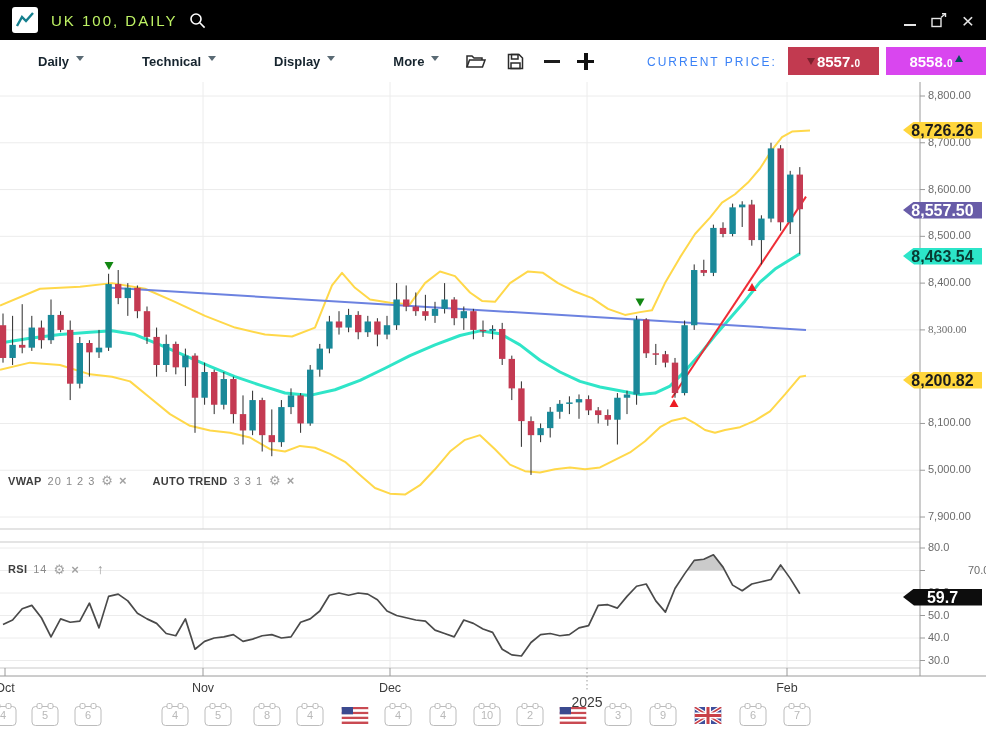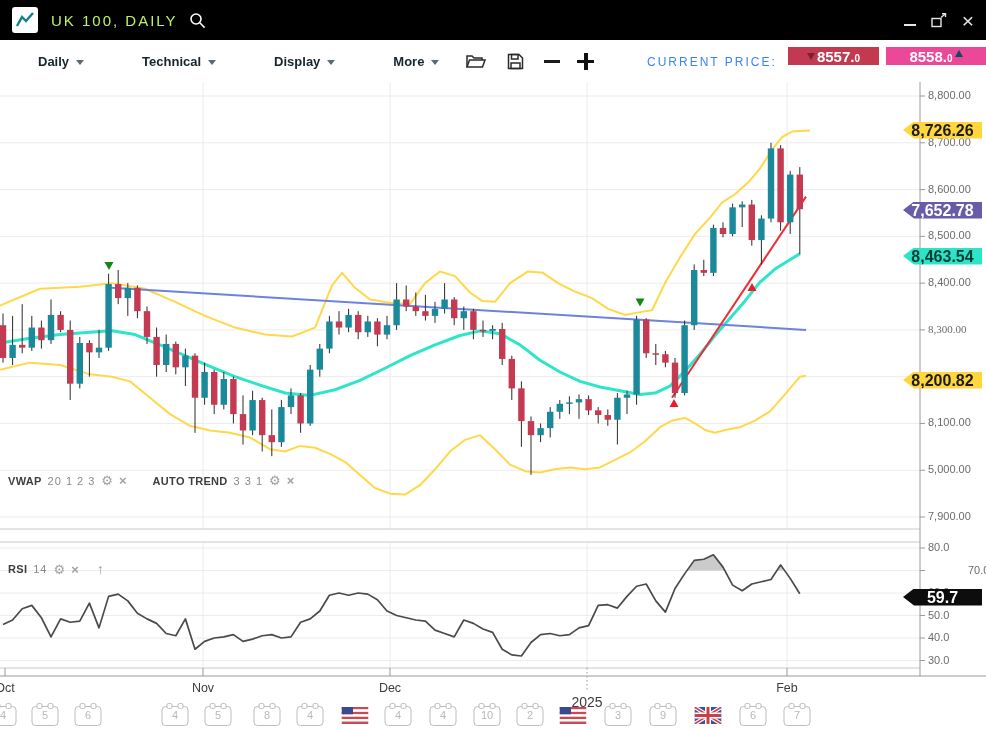--- a/index.html
+++ b/index.html
@@ -17,7 +17,7 @@
 
   
   .toolbar { position:absolute; top:40px; left:0; right:0; height:42px; background:#fff; display:flex; align-items:center; }
-  .menu { display:flex; align-items:center; gap:7px; font-weight:bold; font-size:13px; color:#16242e; cursor:pointer;padding-left:28px; }
+  .menu { display:flex; gap:7px; font-weight:bold; font-size:13px; color:#16242e; cursor:pointer;padding-left:28px; }
   .caret { width:0; height:0; border-left:4px solid transparent; border-right:4px solid transparent; border-top:5px solid #5a6a74; margin-top:2px; }
   .m1{margin-left:10px}.m2{margin-left:30px}.m3{margin-left:30px}.m4{margin-left:30px}
   .tb-ico { display:flex; align-items:center; cursor:pointer; }

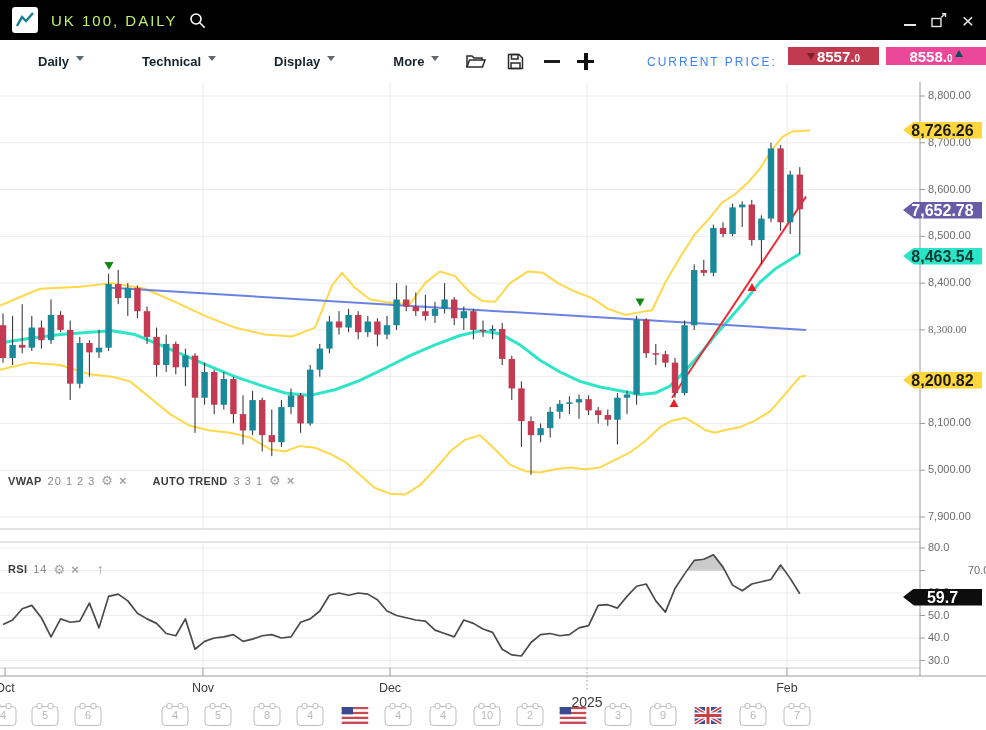--- a/index.html
+++ b/index.html
@@ -28,7 +28,7 @@
   .plus-wrap i.h{left:0;top:7px;width:17px;height:3.4px;}
   .plus-wrap i.v{left:6.8px;top:0;width:3.4px;height:17px;}
   .cp-label { position:absolute; left:647px; top:55px; font-size:12px; letter-spacing:2px; color:#3b82f6; }
-  .px-box { position:absolute; top:47px; height:18px; display:flex; align-items:center; justify-content:center; gap:2px; color:#fff; font-size:15px; font-weight:bold; cursor:pointer; }
+  .px-box { position:absolute; top:47px; height:28px; display:flex; align-items:center; justify-content:center; gap:2px; color:#fff; font-size:15px; font-weight:bold; cursor:pointer; }
   .px-bid { left:788px; width:91px; }
   .px-ask { left:886px; width:100px; }
   .px-frac { font-size:10px; margin-top:4px; }

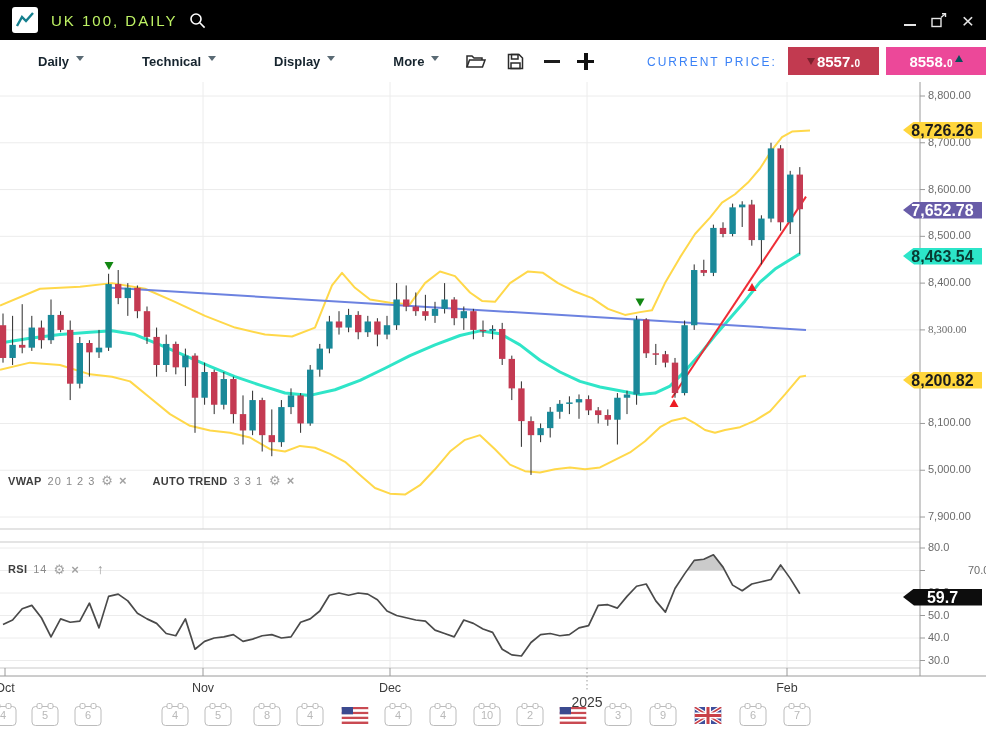--- a/index.html
+++ b/index.html
@@ -134,7 +134,7 @@
     <span class="arr-dn"></span>
     <span><span>8557.</span><span class="px-frac">0</span></span>
   </div>
-  <div class="px-box px-ask" id="ask-box" style="background: #ec4899;">
+  <div class="px-box px-ask" id="ask-box" style="background: #d946ef;">
     <span><span>8558.</span><span class="px-frac">0</span></span>
     <span class="arr-up"></span>
   </div>

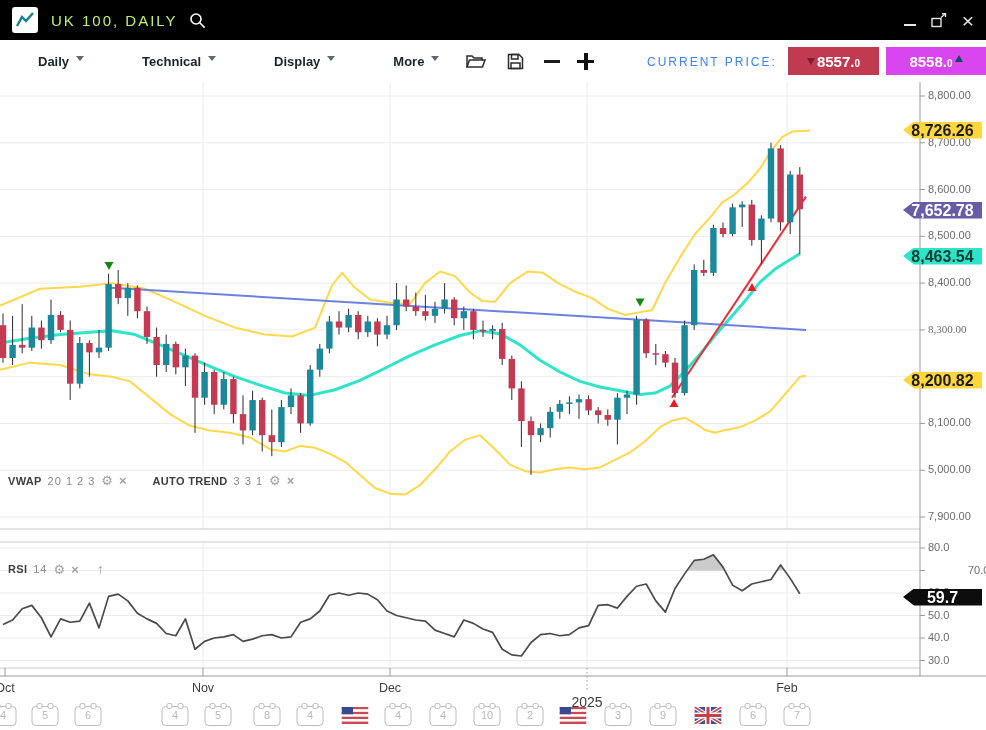--- a/index.html
+++ b/index.html
@@ -414,7 +414,7 @@
       <div class="ylabel" style="top: 694px; left: 587px;">2025</div>
       <div class="mlabel" style="top: 681px; left: 787px;">Feb</div>
       <div class="tag" style="top: 121.5px; left: 903px; background: rgb(255, 214, 60); color: rgb(28, 28, 28);">8,726.26</div>
-      <div class="tag" style="top: 201.5px; left: 903px; background: rgb(104, 92, 168); color: rgb(255, 255, 255);">7,652.78</div>
+      <div class="tag" style="top: 201.5px; left: 903px; background: rgb(104, 92, 168); color: rgb(255, 255, 255);">8,557.50</div>
       <div class="tag" style="top: 247.5px; left: 903px; background: rgb(44, 229, 201); color: rgb(9, 59, 51);">8,463.54</div>
       <div class="tag" style="top: 371.5px; left: 903px; background: rgb(255, 214, 60); color: rgb(28, 28, 28);">8,200.82</div>
       <div class="tag" style="top: 588.5px; left: 903px; background: rgb(13, 13, 13); color: rgb(255, 255, 255);">59.7</div>

